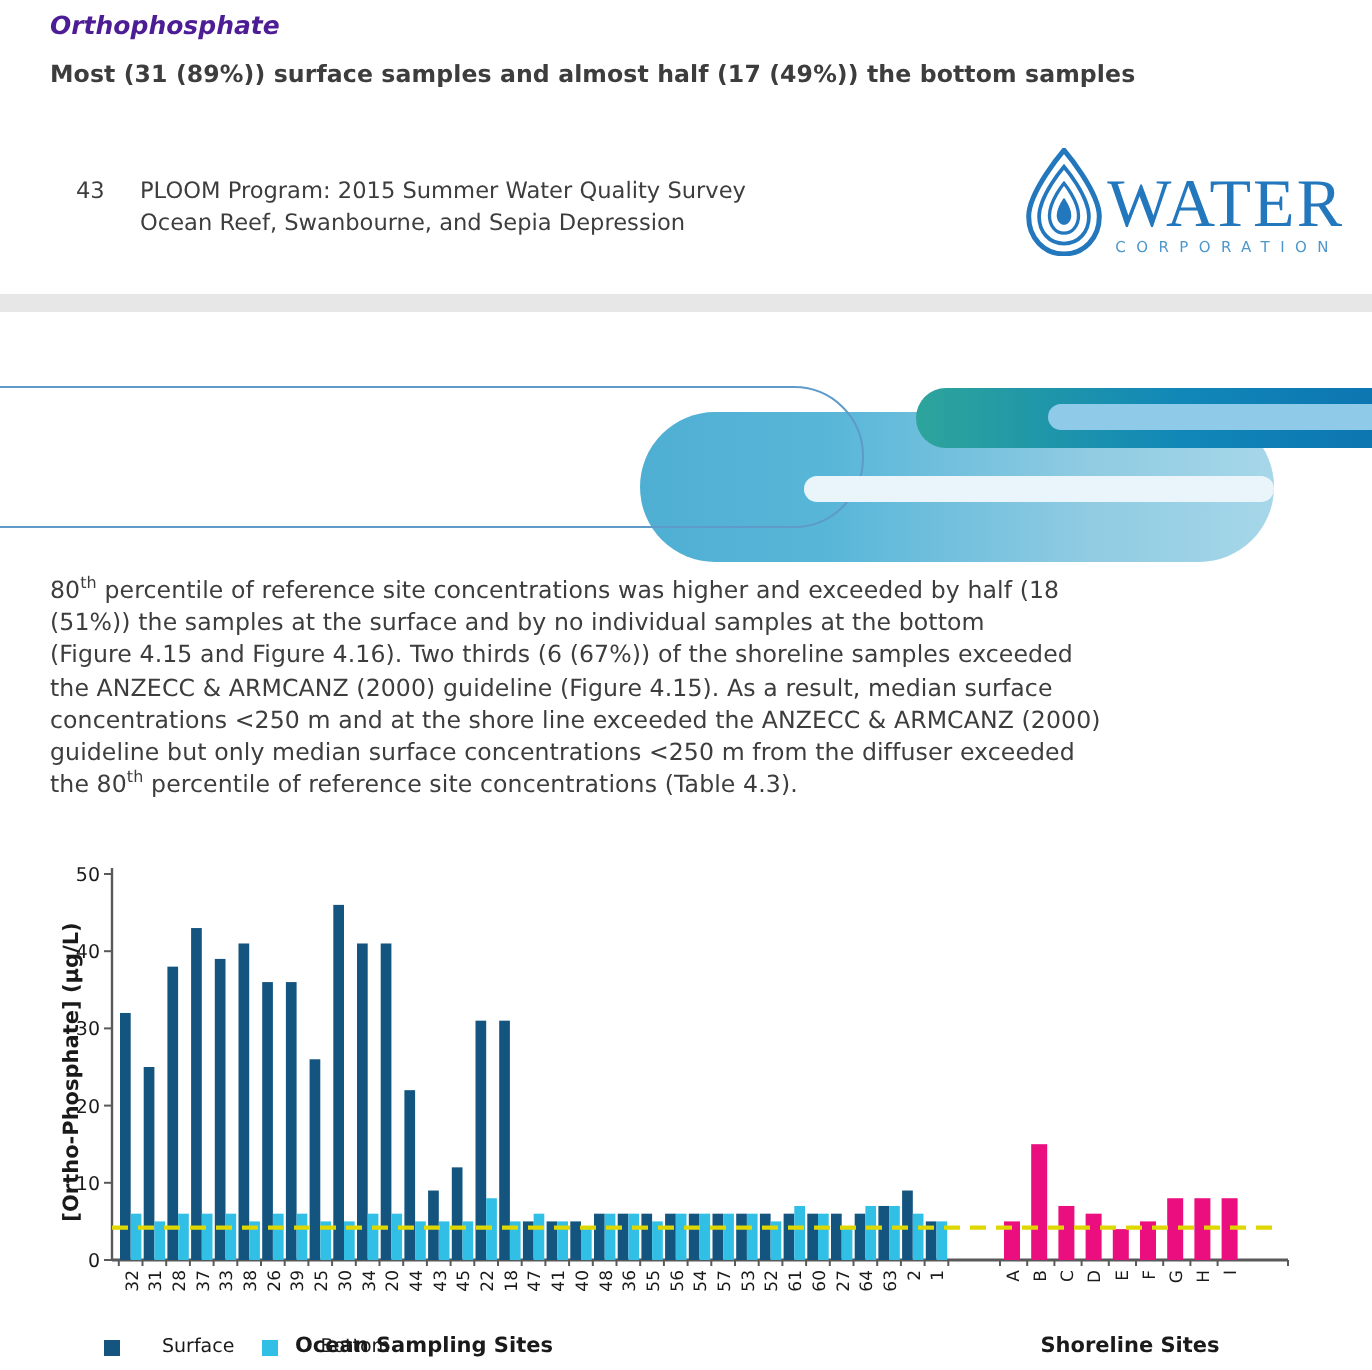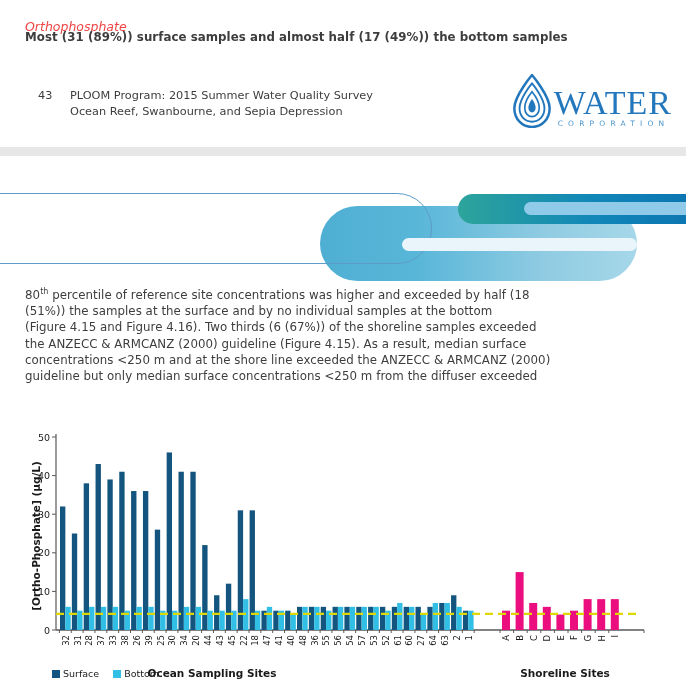--- a/index.html
+++ b/index.html
@@ -10,8 +10,8 @@
     color:#3d3d3d;
   }
   .heading{
-    position:absolute;top:19px;left:25px;margin:0;
-    font-size:12.5px;font-weight:normal;font-style:italic;color:#ef4444;
+    position:absolute;top:5px;left:25px;margin:0;
+    font-size:12.5px;font-weight:bold;font-style:italic;color:#4c1d95;
   }
   .para{position:absolute;left:25px;font-size:11.8px;line-height:16.2px;color:#3d3d3d;letter-spacing:0.05px;}
   .p1{top:29px;font-weight:bold;}

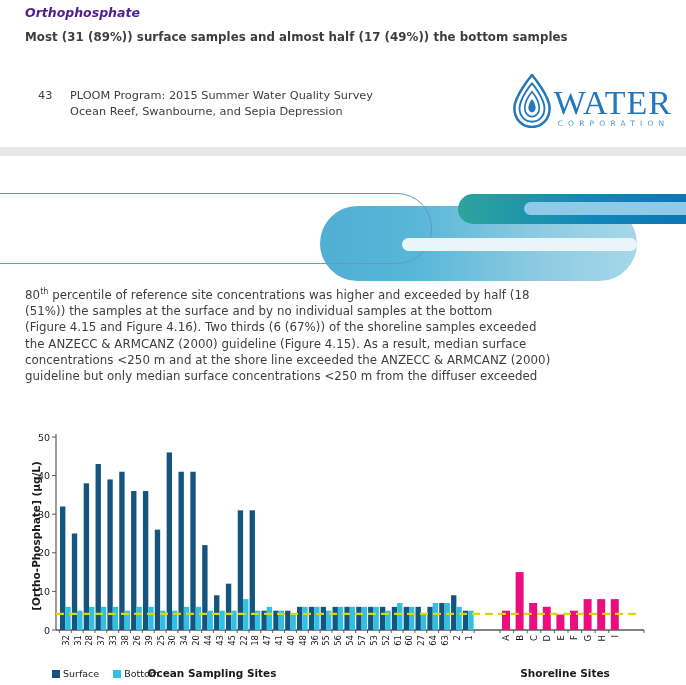--- a/index.html
+++ b/index.html
@@ -97,6 +97,7 @@
   <div>the ANZECC &amp; ARMCANZ (2000) guideline (Figure 4.15).  As a result, median surface</div>
   <div>concentrations &lt;250 m and at the shore line exceeded the ANZECC &amp; ARMCANZ (2000)</div>
   <div>guideline but only median surface concentrations &lt;250 m from the diffuser exceeded</div>
+  <div><span>the 80</span><span class="sup">th</span><span> percentile of reference site concentrations (Table 4.3).</span></div>
 </div>
 
 <div class="chart">

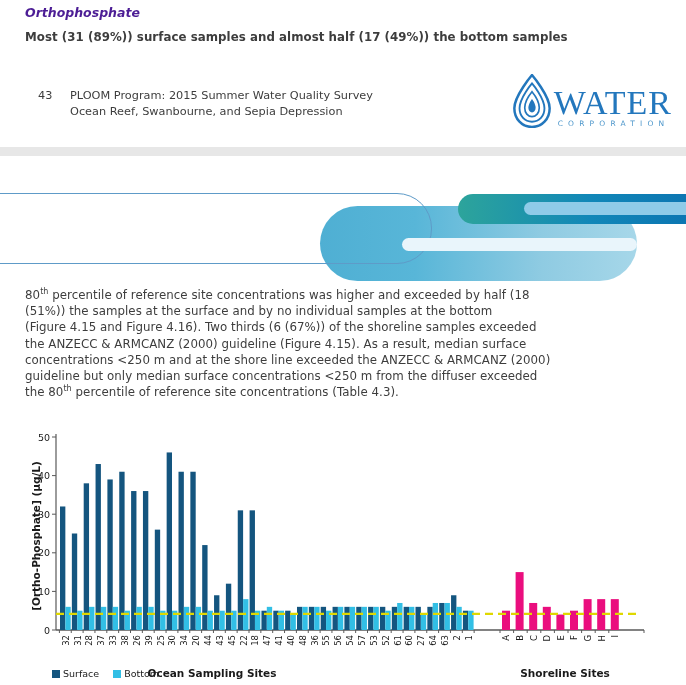--- a/index.html
+++ b/index.html
@@ -44,7 +44,7 @@
     font-size:10.5px;font-weight:bold;text-align:center;color:#1a1a1a;
   }
   .legend{position:absolute;left:52px;top:236px;display:flex;gap:14px;font-size:9.5px;color:#1a1a1a;align-items:center;}
-  .li{display:flex;align-items:center;gap:3px;text-align:right;}
+  .li{display:flex;align-items:center;gap:21px;text-align:right;}
   .sw{display:inline-block;width:8px;height:8px;}
   .gtitle{position:absolute;top:235px;width:200px;text-align:center;font-size:10.5px;font-weight:bold;color:#1a1a1a;}
   .gt-ocean{left:112px;}

